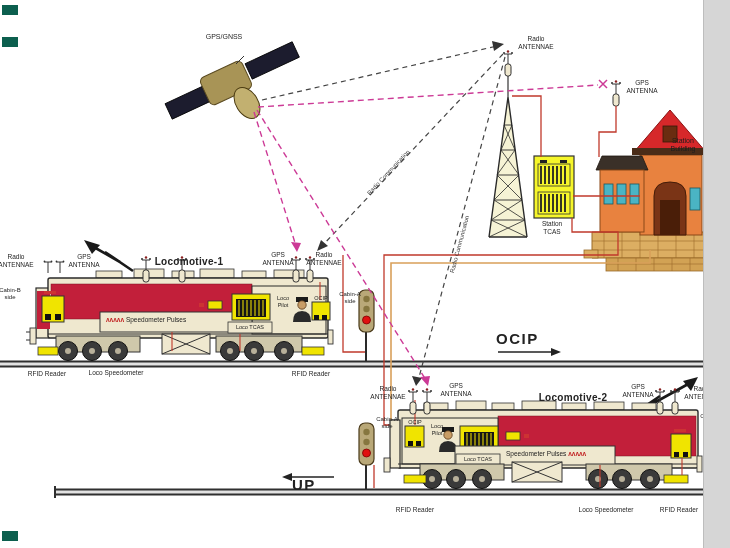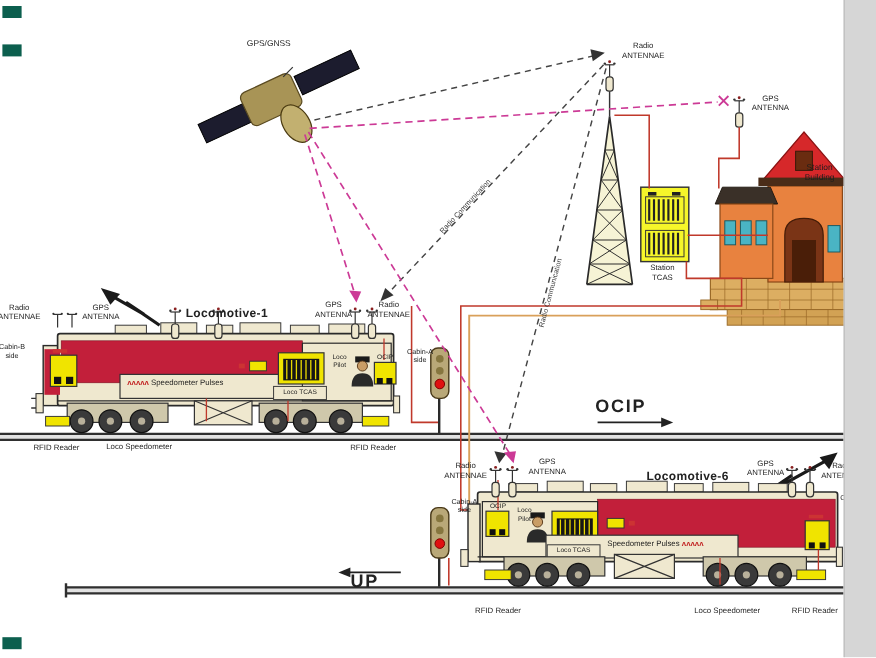--- a/index.html
+++ b/index.html
@@ -322,7 +322,7 @@
 <div class="lbl" style="left:82px;top:369px;width:68px;">Loco Speedometer</div>
 <div class="lbl" style="left:288px;top:370px;width:46px;">RFID Reader</div>
 
-<div class="lbl name" style="left:528px;top:392px;width:90px;">Locomotive-6</div>
+<div class="lbl name" style="left:528px;top:392px;width:90px;">Locomotive-2</div>
 <div class="lbl" style="left:366px;top:385px;width:44px;">Radio
 ANTENNAE</div>
 <div class="lbl" style="left:436px;top:382px;width:40px;">GPS

